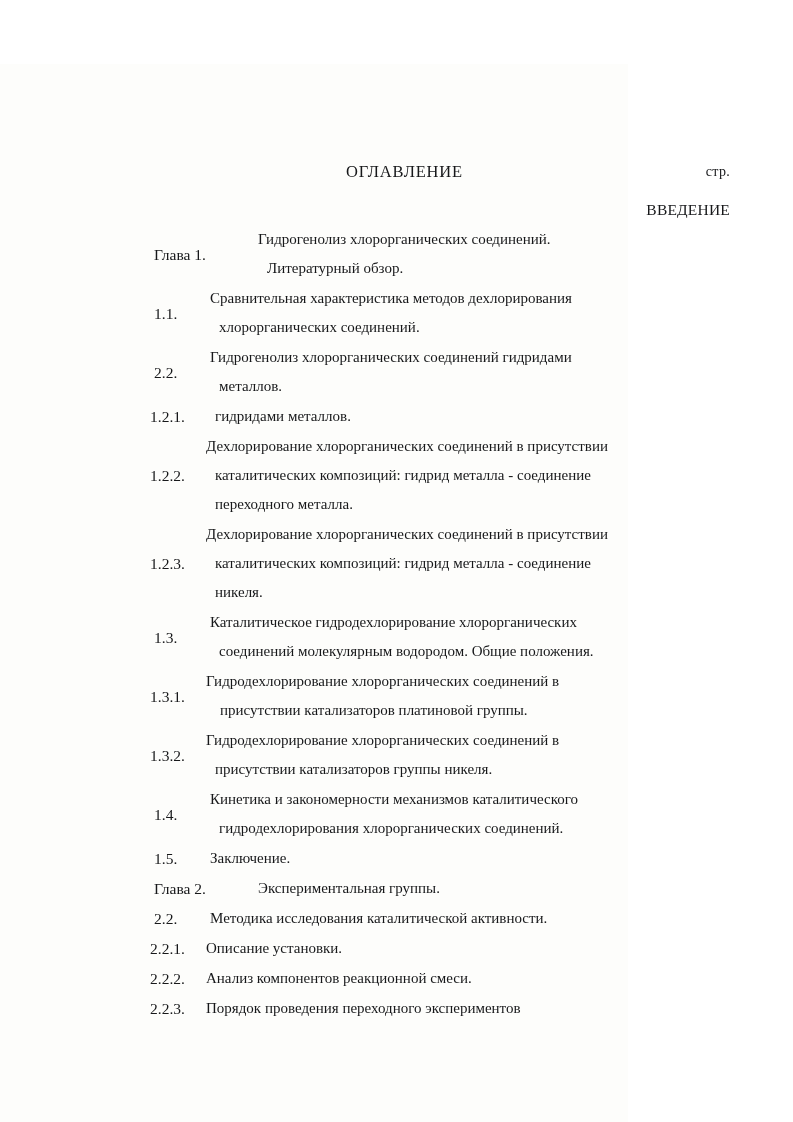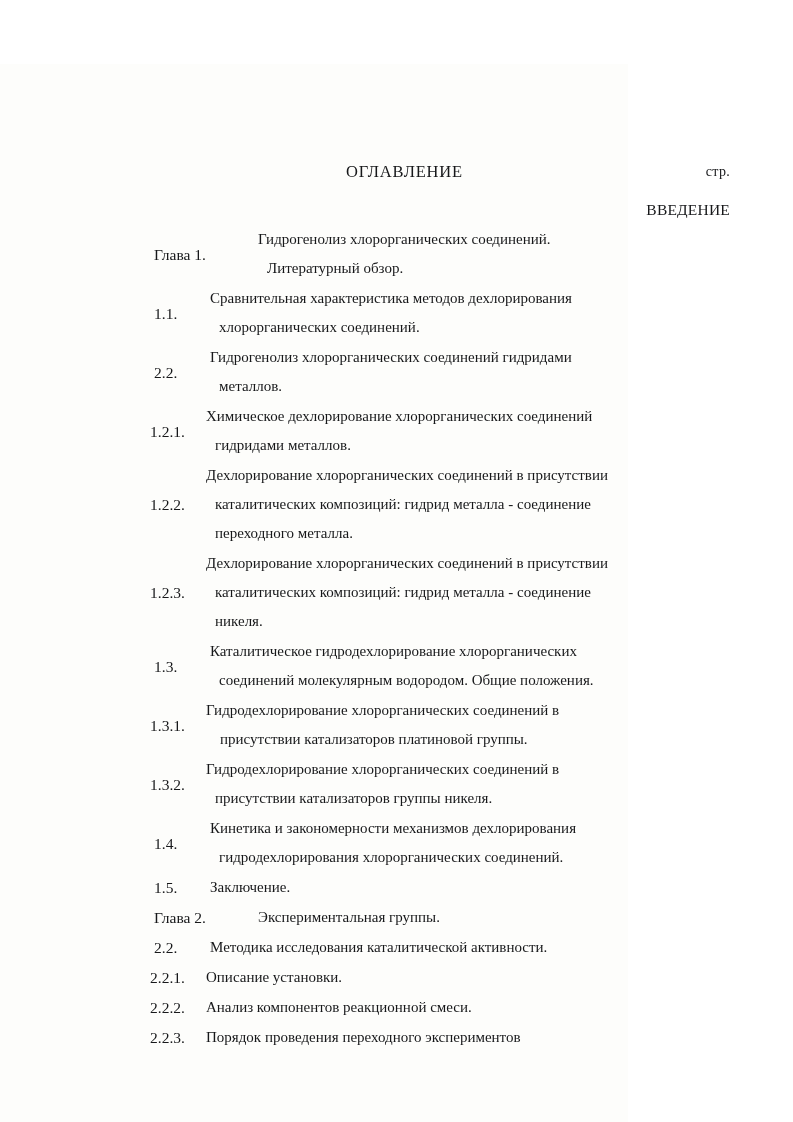--- a/index.html
+++ b/index.html
@@ -144,7 +144,6 @@
         <div class="entry">
           <div class="num w-three">1.2.1.</div>
           <div class="txt">
-            <span class="line">Химическое дехлорирование хлорорганических соединений</span>
             <span class="line ind">гидридами металлов.</span>
           </div>
         </div>

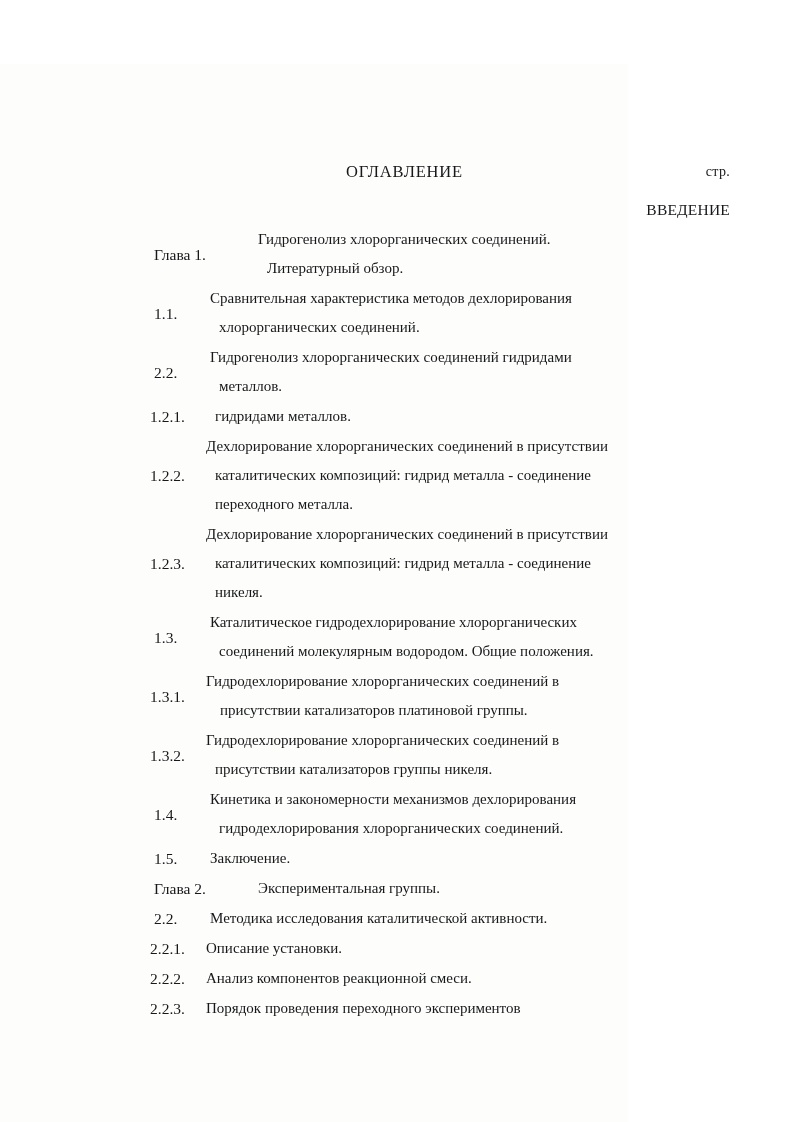--- a/index.html
+++ b/index.html
@@ -187,7 +187,7 @@
         <div class="entry">
           <div class="num w-two">1.4.</div>
           <div class="txt">
-            <span class="line">Кинетика и закономерности механизмов дехлорирования</span>
+            <span class="line">Кинетика и закономерности механизмов каталитического</span>
             <span class="line ind">гидродехлорирования хлорорганических соединений.</span>
           </div>
         </div>

